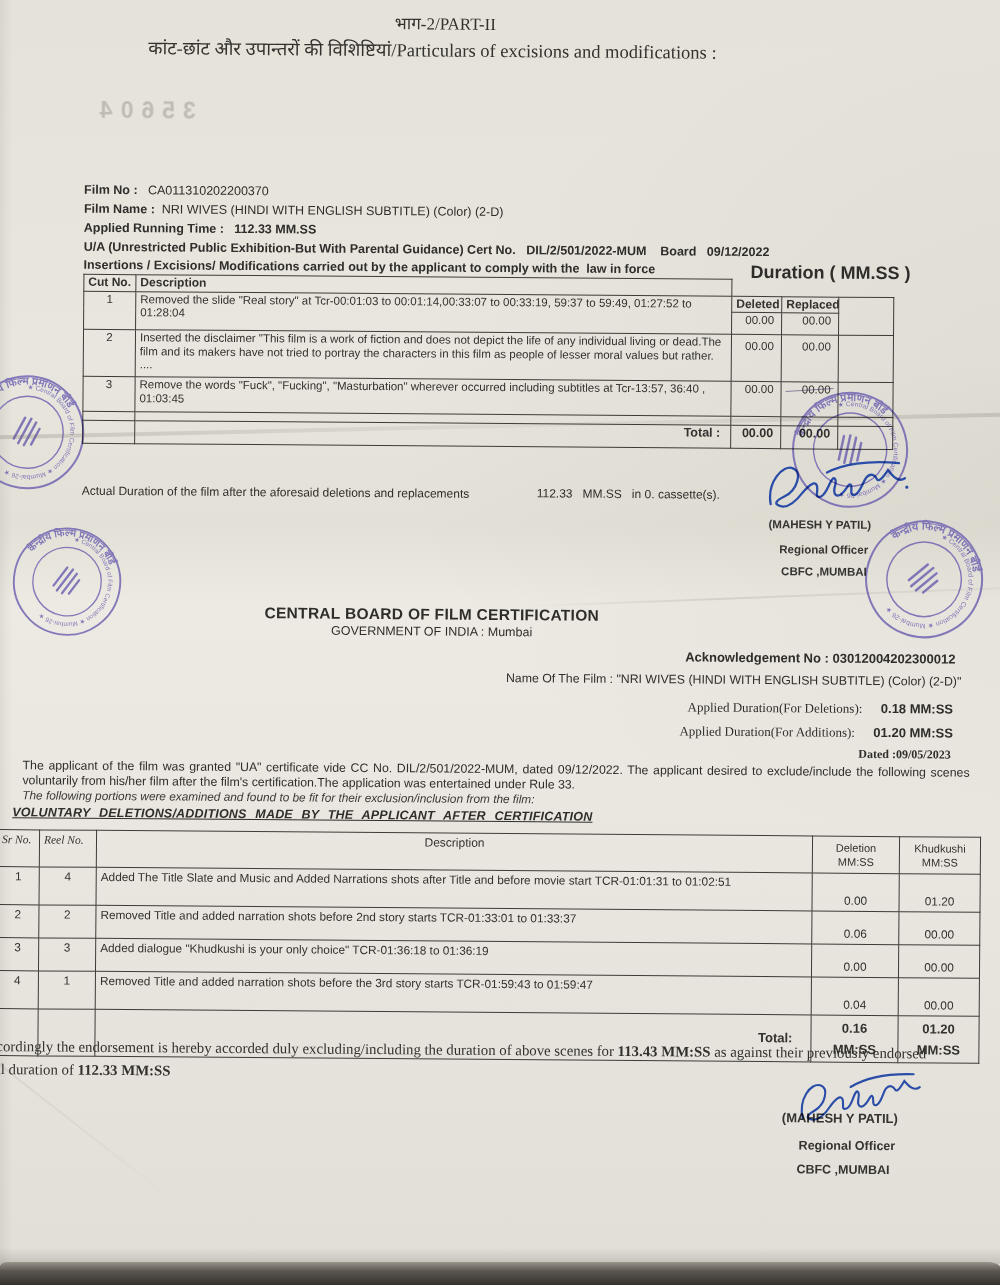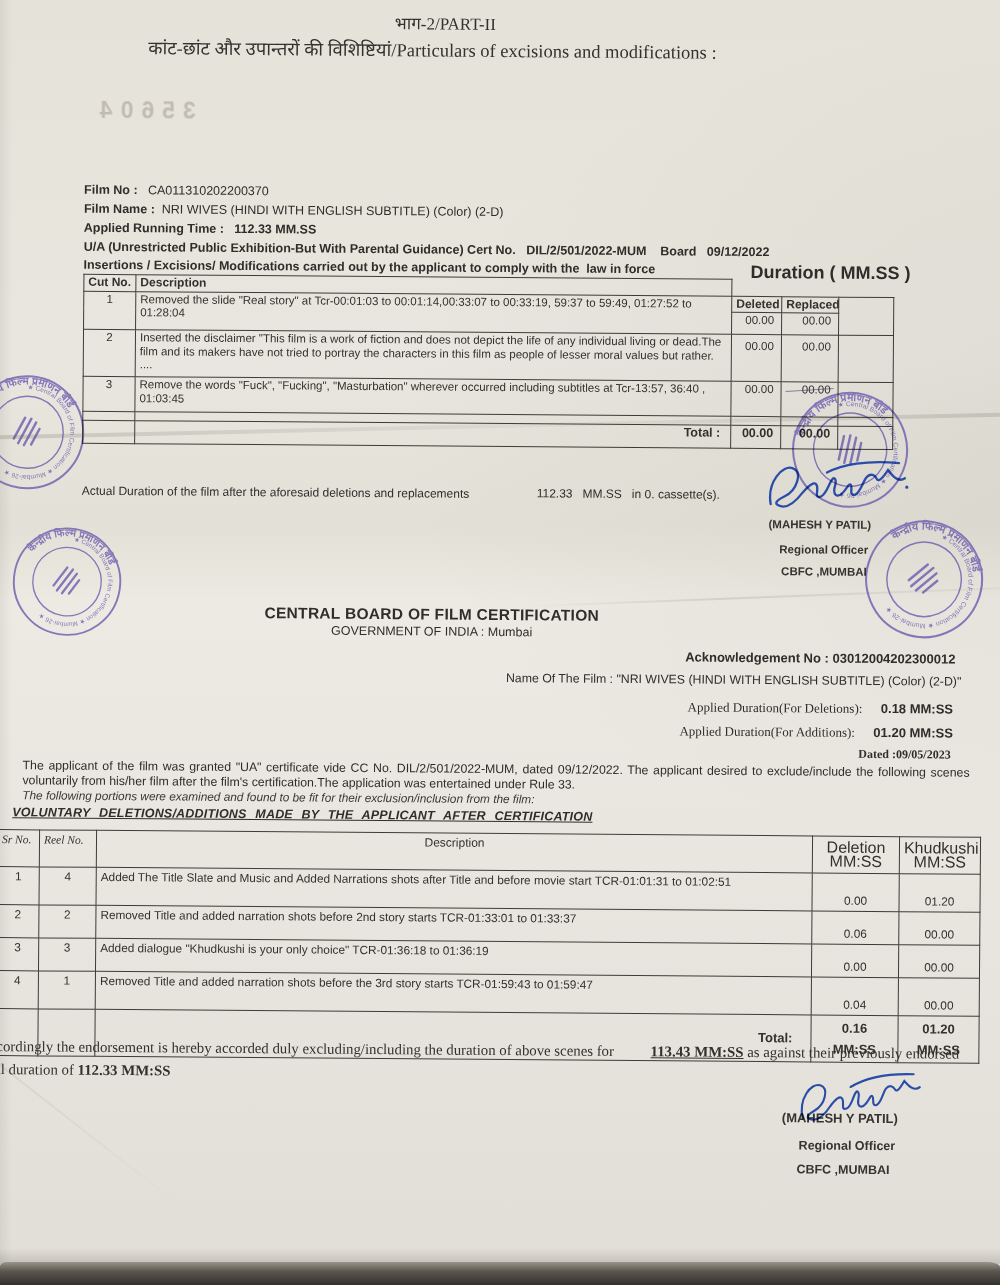--- a/index.html
+++ b/index.html
@@ -88,7 +88,7 @@
   #vol-table td{border:1.2px solid #3d3b37;padding:2px 4px;vertical-align:top;color:#33312d;}
   #vol-table .h-sr{font-family:"Liberation Serif",serif;font-style:italic;font-size:11.5px;}
   #vol-table .h-desc{text-align:center;vertical-align:top;font-size:12px;}
-  #vol-table .h-dur{text-align:center;vertical-align:middle;font-size:16px;line-height:14px;}
+  #vol-table .h-dur{text-align:center;vertical-align:middle;font-size:11px;line-height:14px;}
   #vol-table td.cnum{text-align:center;}
   #vol-table td.vval{text-align:center;vertical-align:bottom;padding-bottom:3px;}
   #vol-table .total-row .tlabel{text-align:right;font-weight:bold;font-size:13px;padding-right:18px;vertical-align:middle;}

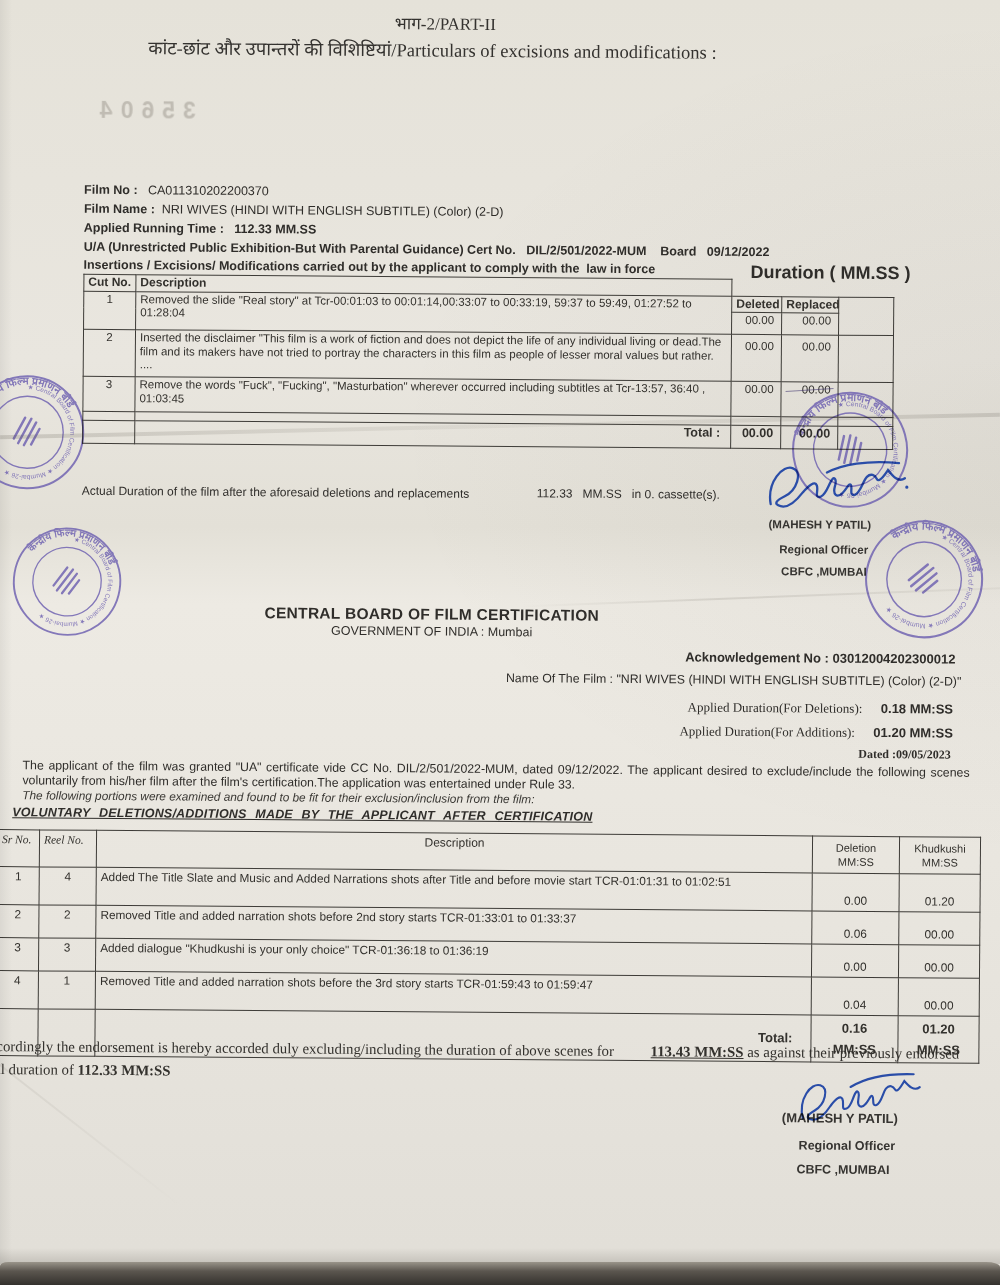--- a/index.html
+++ b/index.html
@@ -99,7 +99,7 @@
   #endorse-1{top:1042px;left:4px;width:990px;}
   #endorse-2{top:1065px;left:2px;}
   .endorse .em{font-weight:bold;}
-  .endorse .u{text-decoration:underline;margin-left:33px;}
+  .endorse .u{}
 
   
   .stamp{position:absolute;mix-blend-mode:multiply;opacity:.82;}

